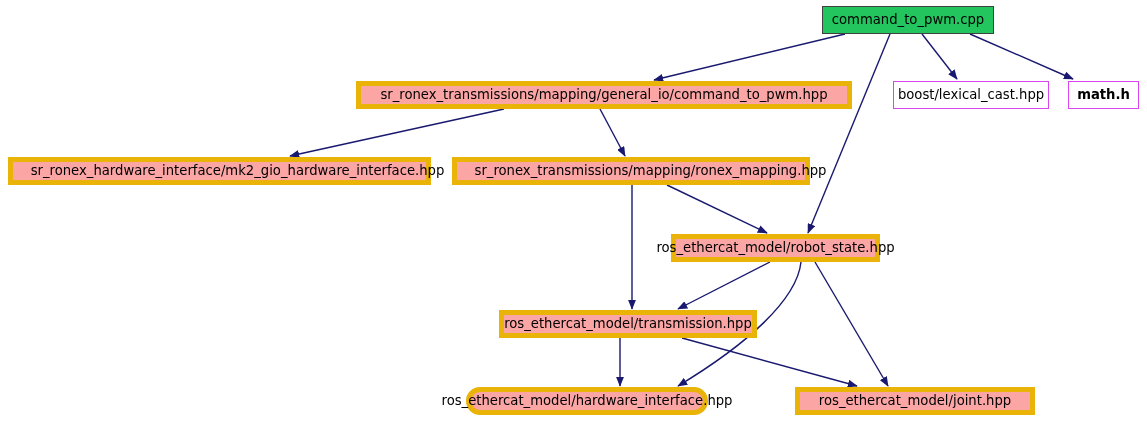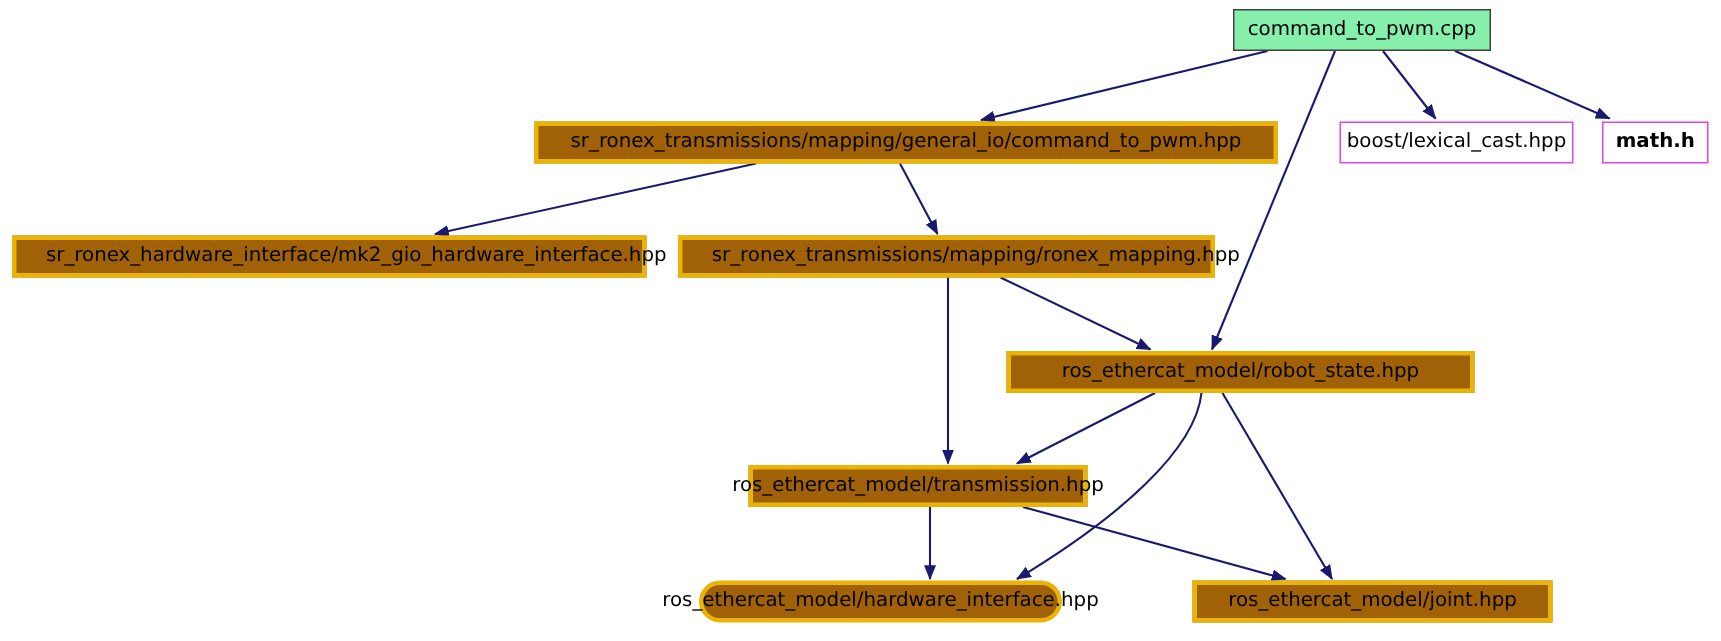--- a/index.html
+++ b/index.html
@@ -39,7 +39,7 @@
     z-index: 5;
   }
   .node.root {
-    background: #86efac;
+    background: #22c55e;
     border: 1px solid #404040;
     text-align: right;
   }

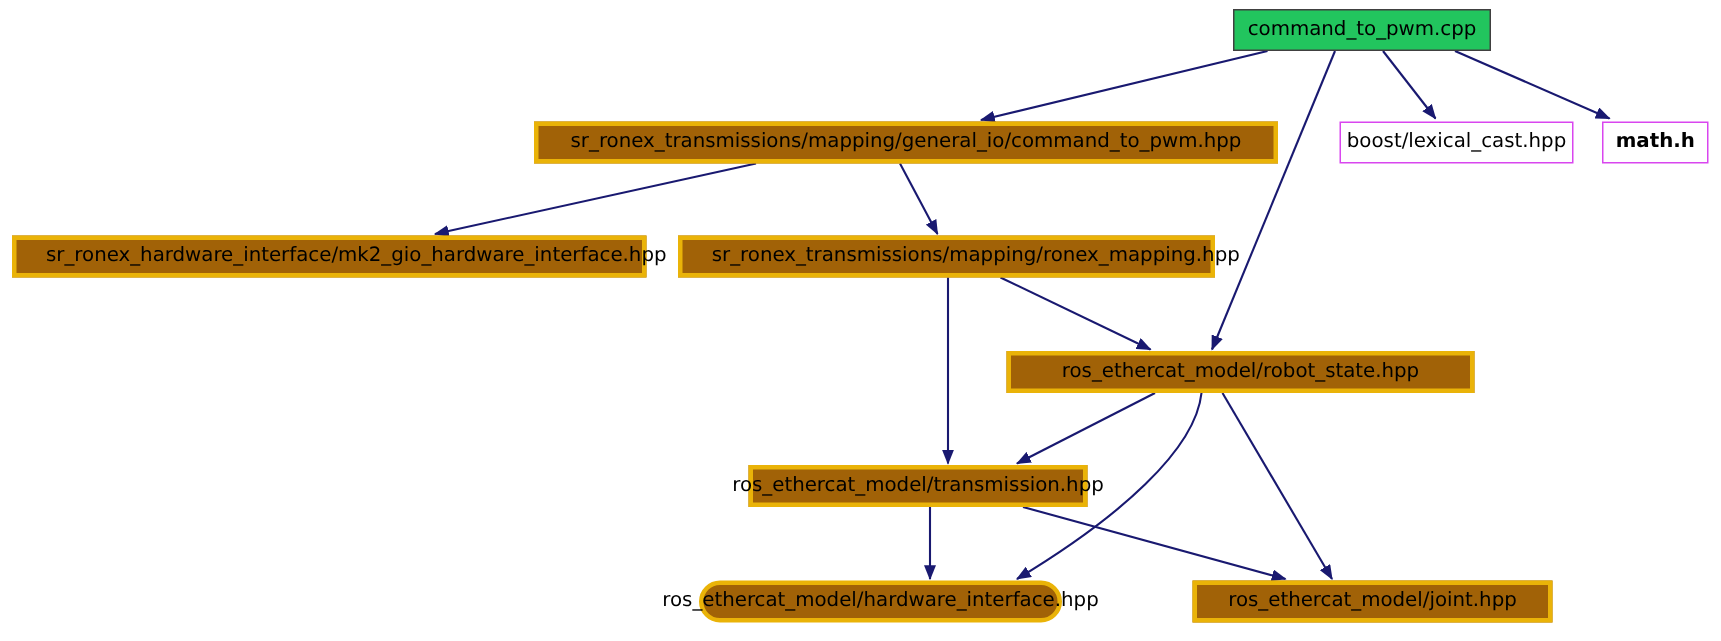--- a/index.html
+++ b/index.html
@@ -29,8 +29,8 @@
     align-items: center;
     justify-content: center;
     height: 28px;
-    background: #a16207;
-    border: 3px solid #eab308;
+    background: #fca5a5;
+    border: 5px solid #eab308;
     color: #000000;
     font-size: 13.2px;
     line-height: 1;

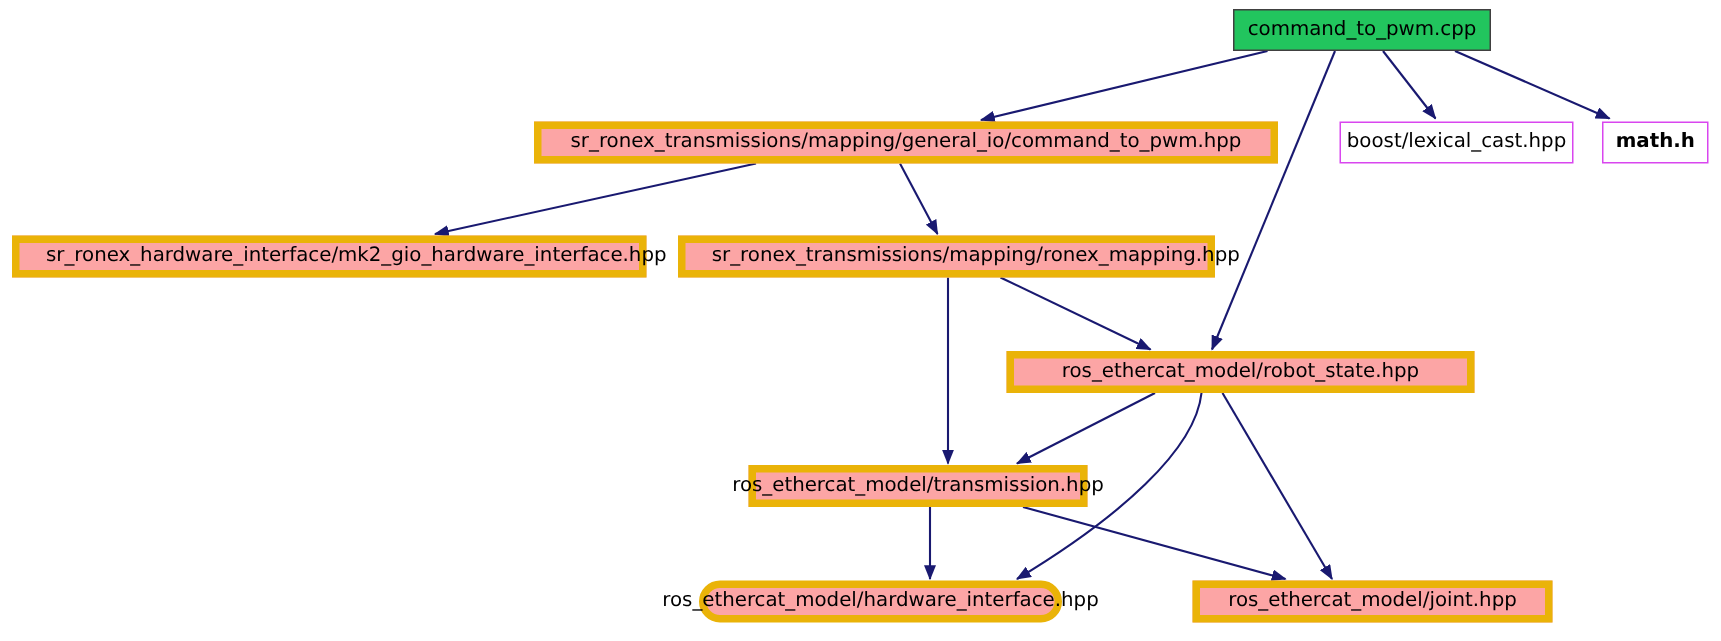--- a/index.html
+++ b/index.html
@@ -115,7 +115,7 @@
     <span class="node-label">sr_ronex_transmissions/mapping/ronex_mapping.hpp</span>
   </div>
 
-  <div class="node" style="left:671px; top:234px; width:312px;">
+  <div class="node" style="left:671px; top:234px; width:209px;">
     <span class="node-label">ros_ethercat_model/robot_state.hpp</span>
   </div>
 

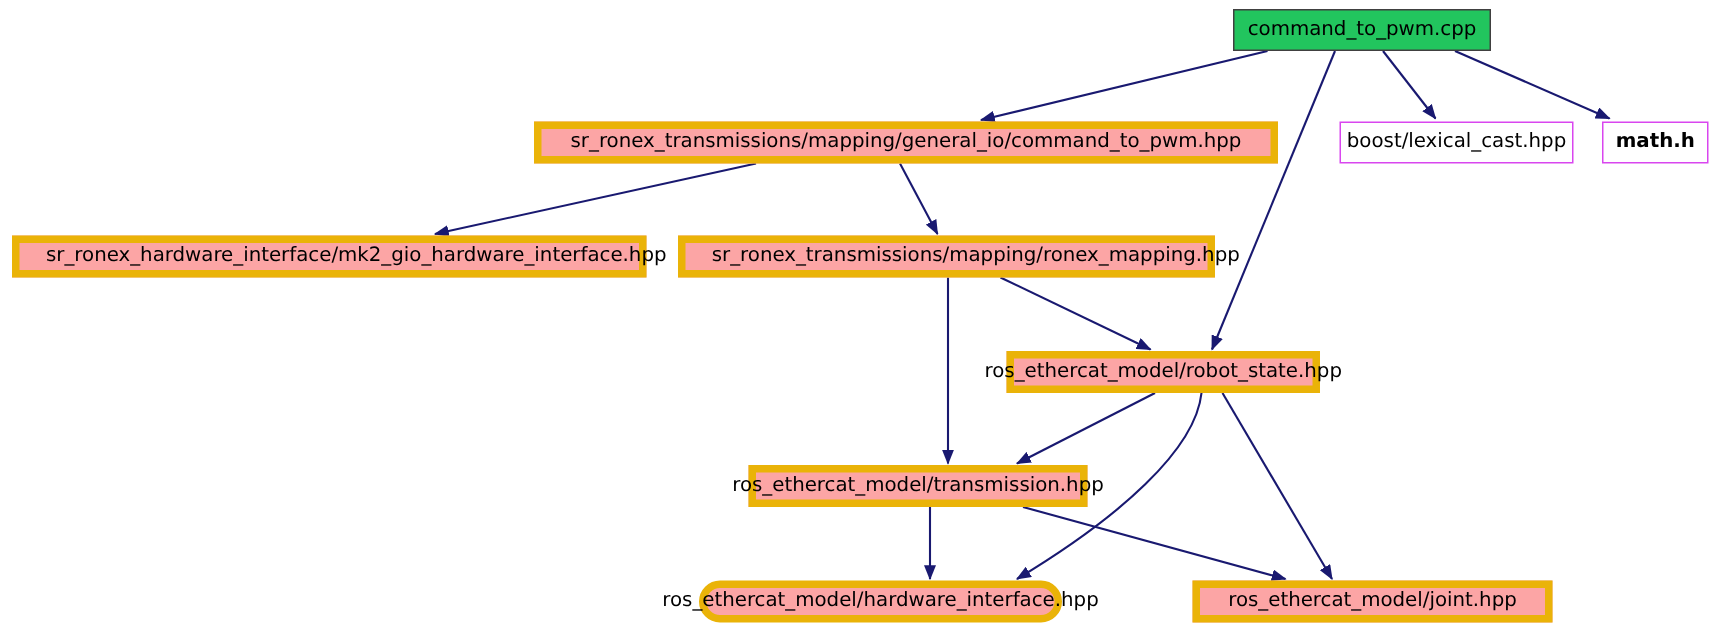--- a/index.html
+++ b/index.html
@@ -119,7 +119,7 @@
     <span class="node-label">ros_ethercat_model/robot_state.hpp</span>
   </div>
 
-  <div class="node" style="left:499px; top:310px; width:226px;">
+  <div class="node" style="left:499px; top:310px; width:258px;">
     <span class="node-label">ros_ethercat_model/transmission.hpp</span>
   </div>
 

